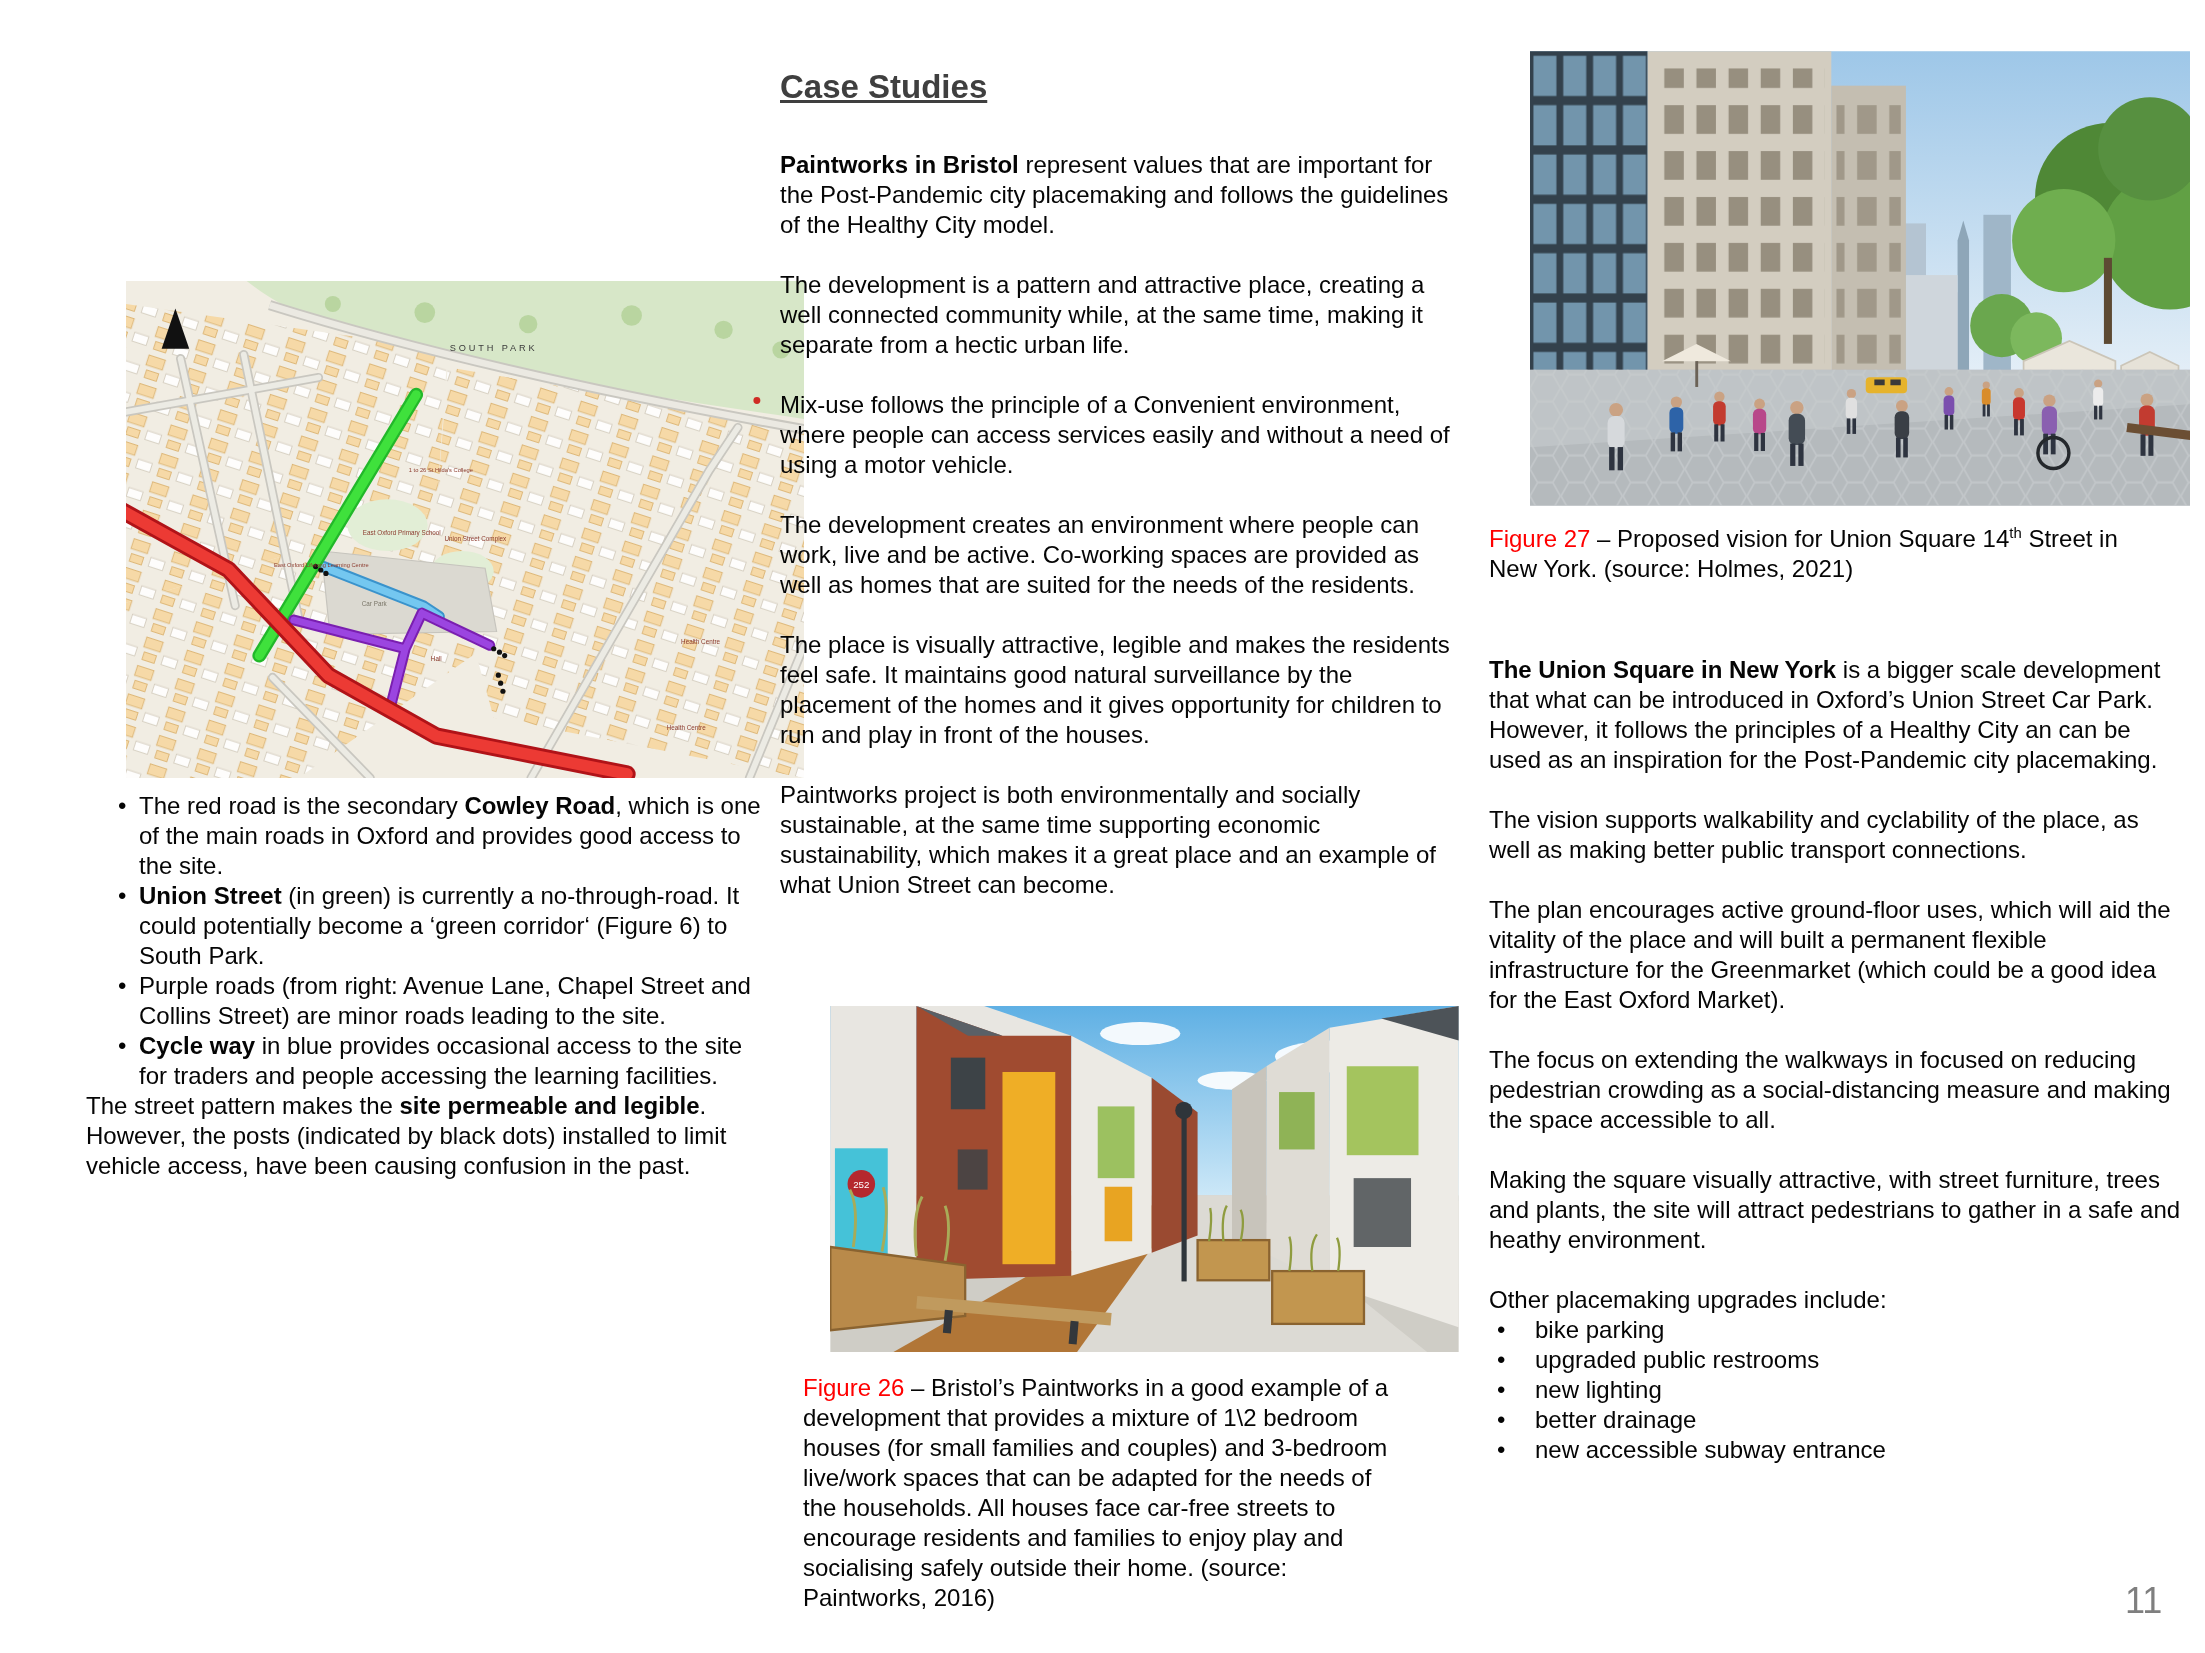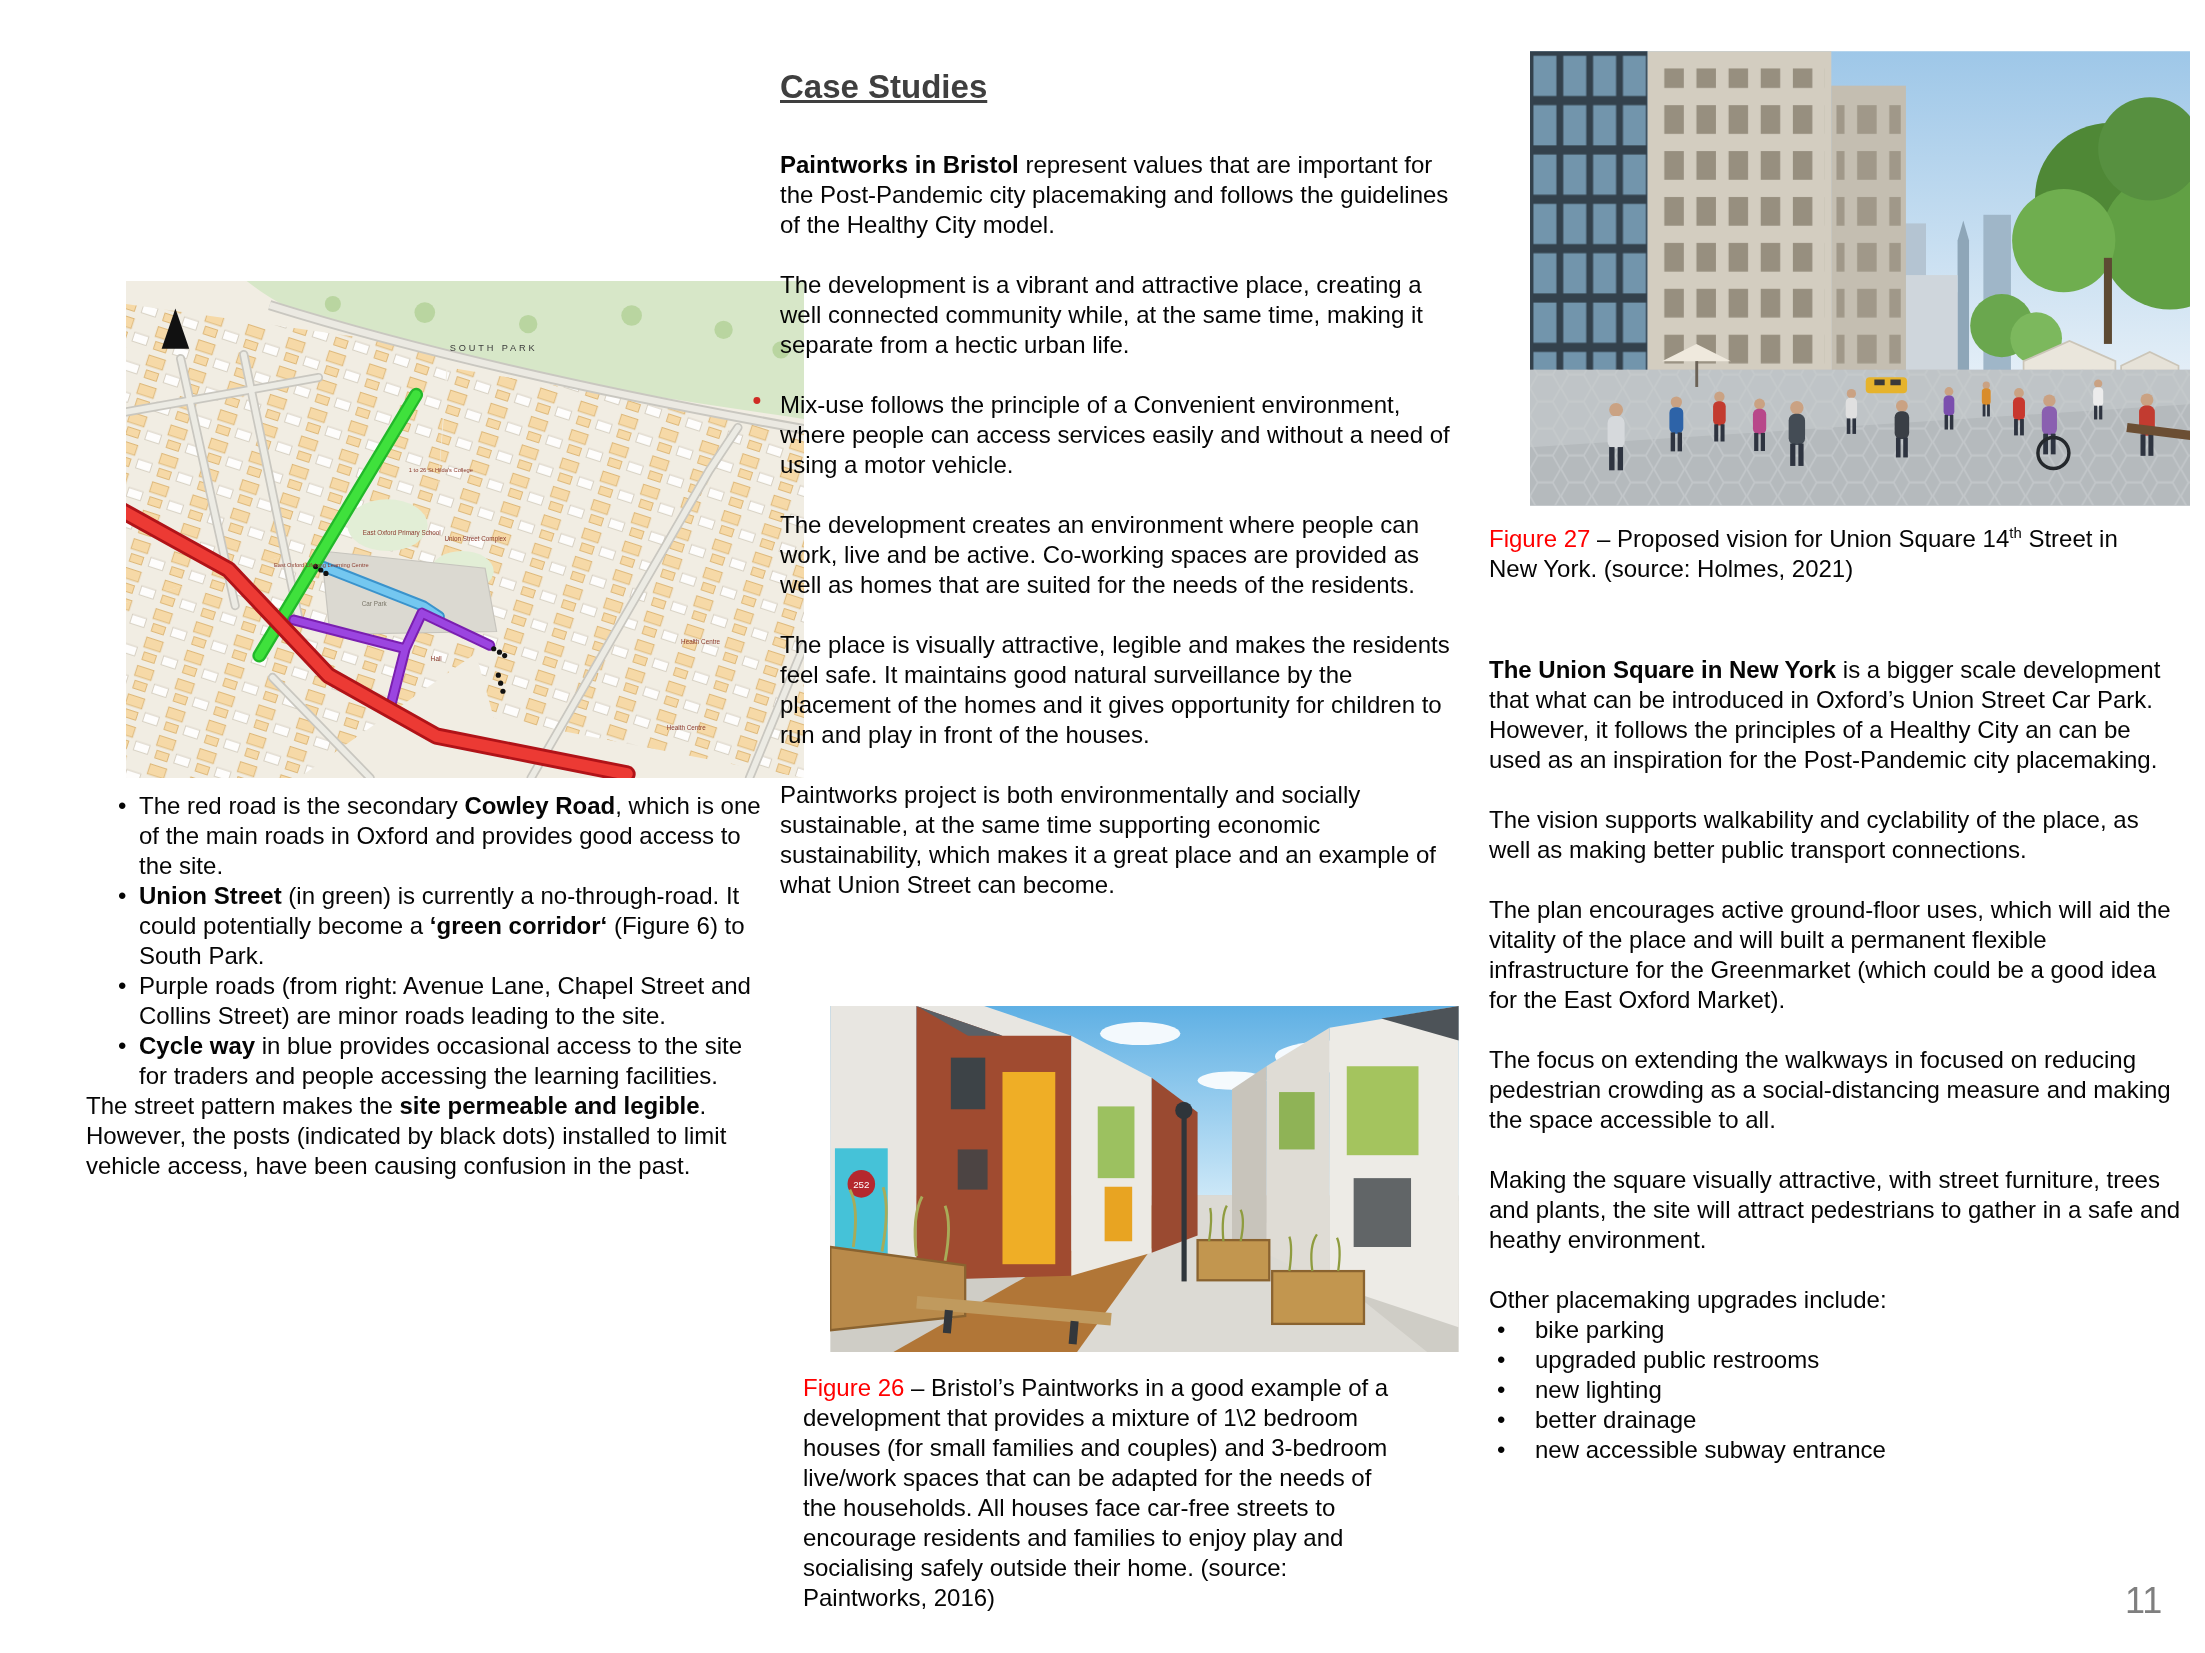--- a/index.html
+++ b/index.html
@@ -129,7 +129,7 @@
 
   <div class="abs body-text" style="left:780px;top:150px;width:678px;">
     <p class="body-p"><span style="font-weight: 700;">Paintworks in Bristol</span><span> represent values that are important for the Post-Pandemic city  placemaking and follows the guidelines of the Healthy City model.</span></p>
-    <p class="body-p"><span>The development is a vibrant and attractive place, creating a well connected community while, at the same time, making it separate from a hectic urban life.</span></p>
+    <p class="body-p"><span>The development is a pattern and attractive place, creating a well connected community while, at the same time, making it separate from a hectic urban life.</span></p>
     <p class="body-p"><span>Mix-use follows the principle of a Convenient environment, where people can access services easily and without a need of using a motor vehicle.</span></p>
     <p class="body-p"><span>The development creates an environment where people can work, live and be active. Co-working spaces are provided as well as homes that are suited for the needs of the residents.</span></p>
     <p class="body-p"><span>The place is visually attractive, legible and makes the residents feel safe. It maintains good natural surveillance by the placement of the homes and it gives opportunity for children to run and play in front of the houses.</span></p>

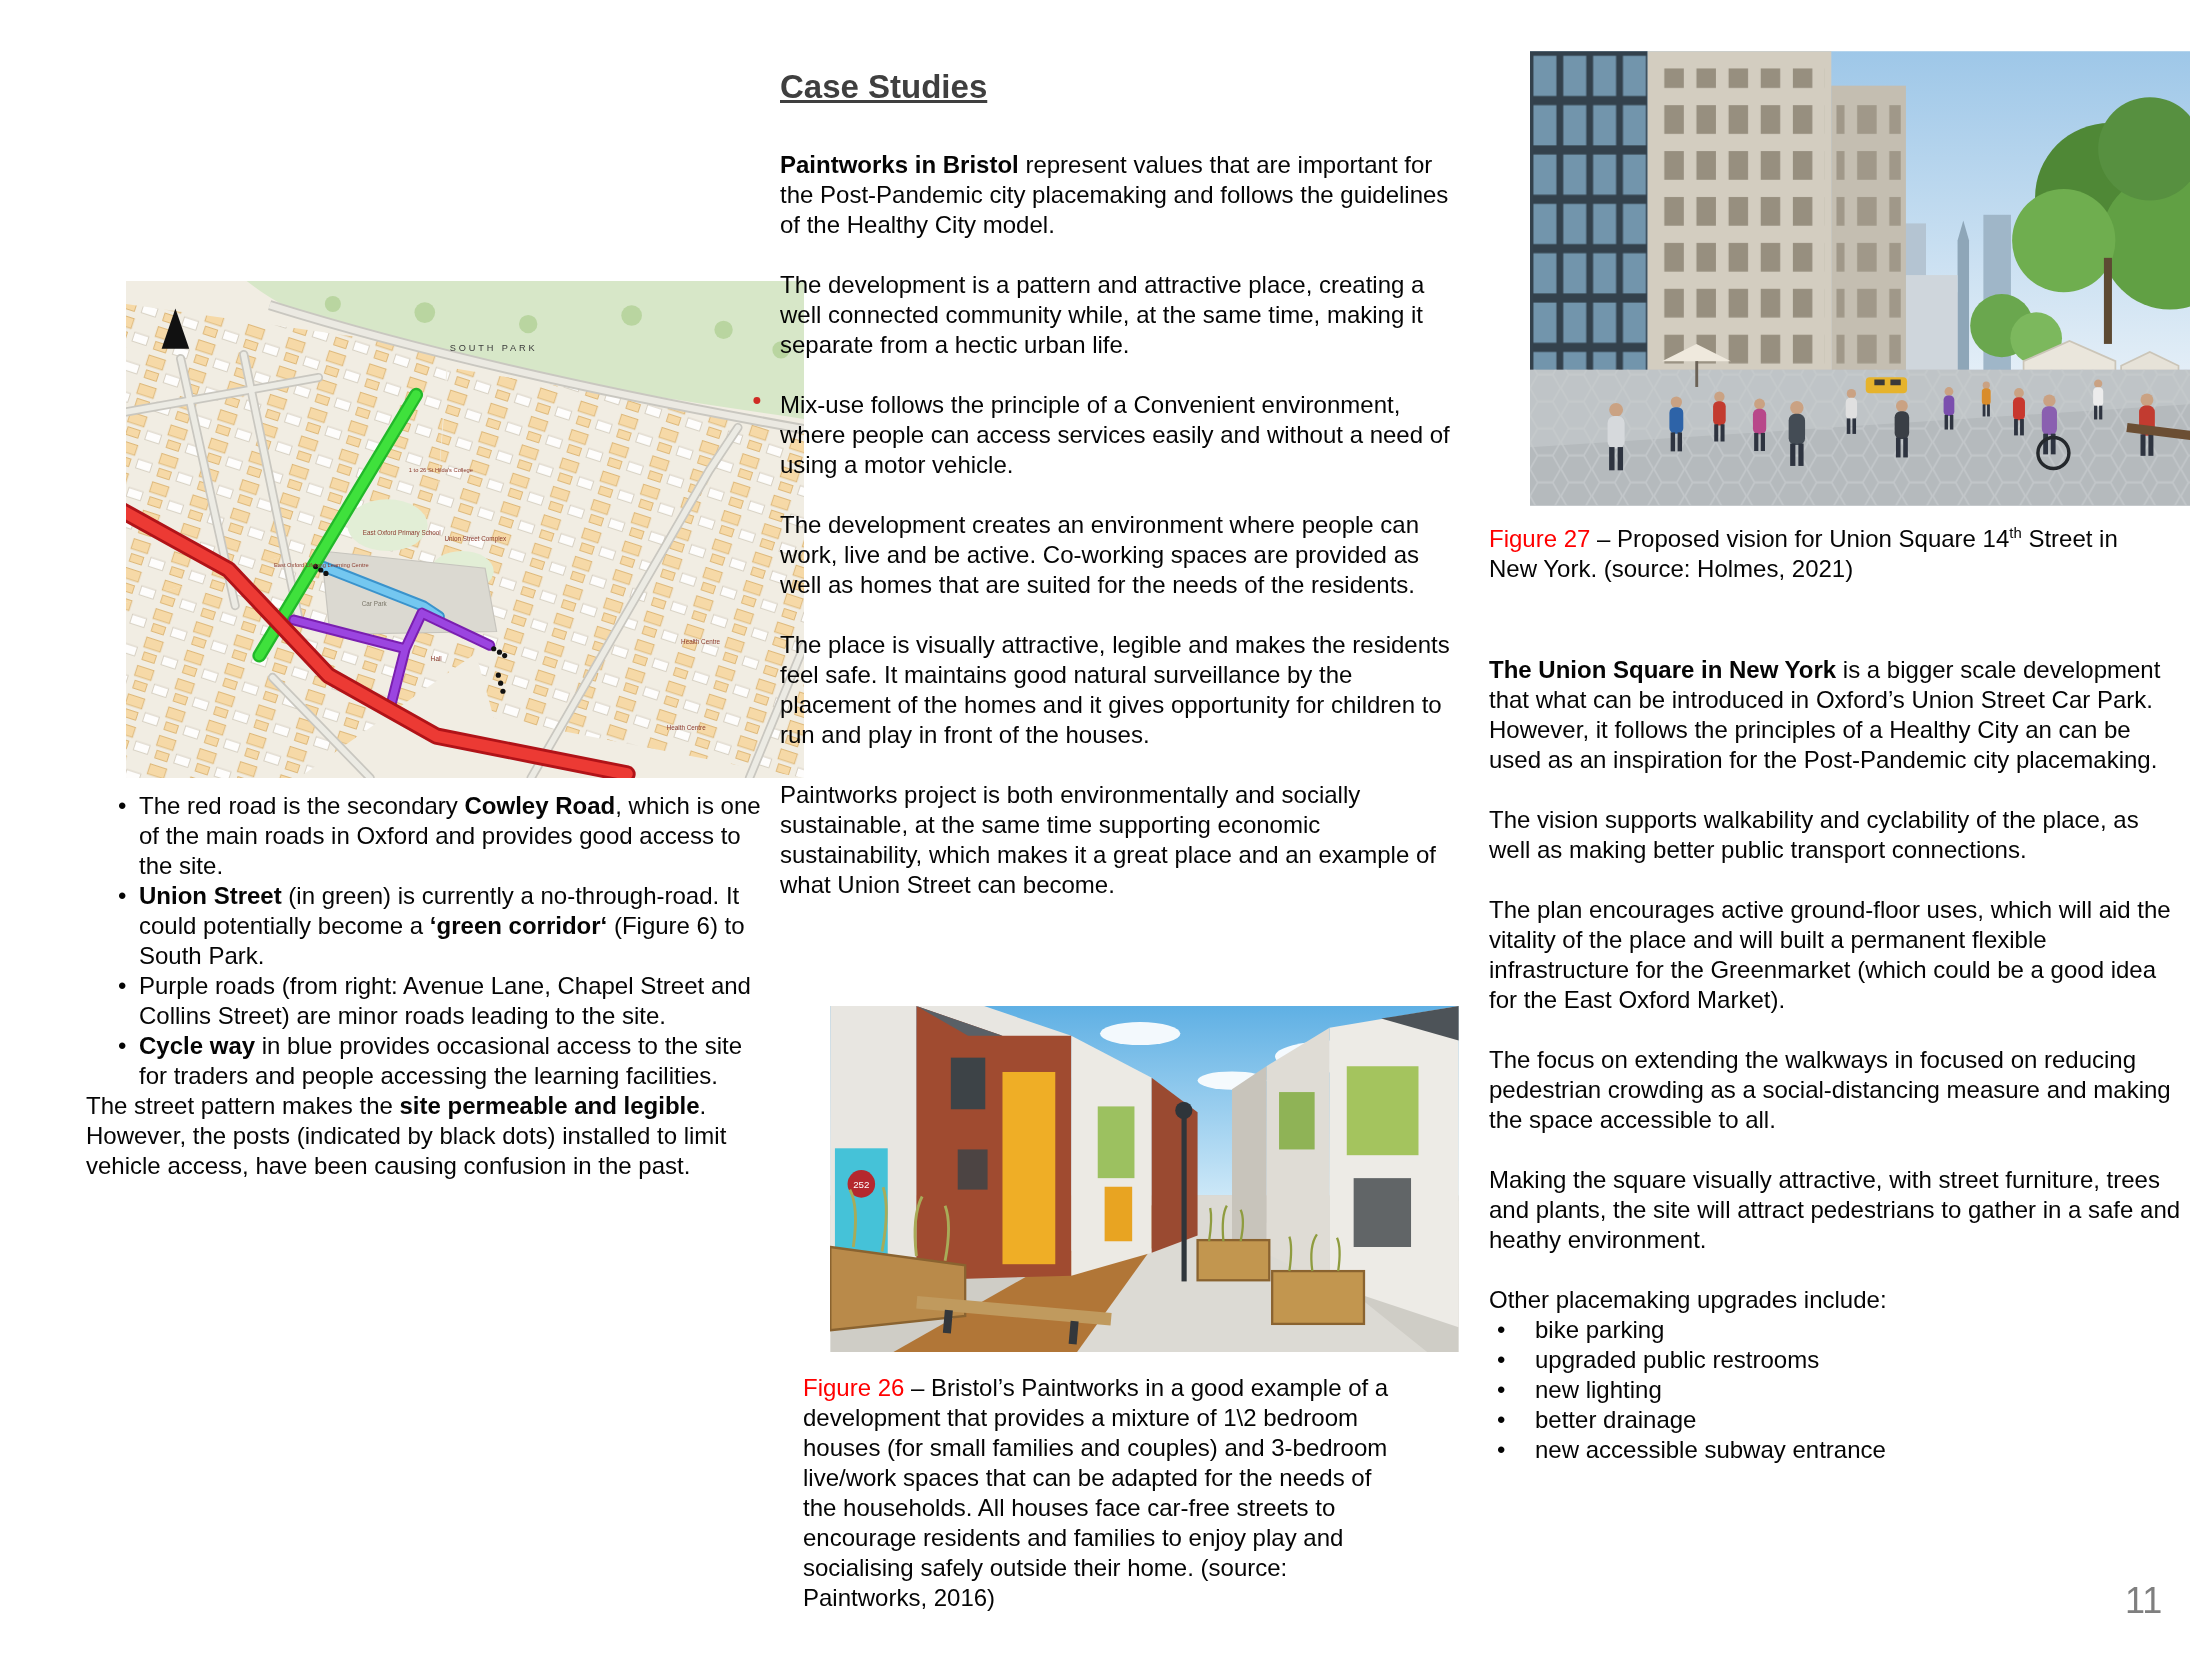--- a/index.html
+++ b/index.html
@@ -119,7 +119,7 @@
 
   <div class="abs body-text" style="left:86px;top:791px;width:689px;">
     <div class="bullet"><span>The red road is the secondary </span><span style="font-weight: 700;">Cowley Road</span><span>, which is one of the main roads in Oxford and provides good access to the site.</span></div>
-    <div class="bullet"><span style="font-weight: 700;">Union Street</span><span> (in green) is currently a no-through-road. It could potentially become a </span><span style="font-weight: 700; text-align: center;">‘green corridor‘</span><span> (Figure 6) to South Park.</span></div>
+    <div class="bullet"><span style="font-weight: 700;">Union Street</span><span> (in green) is currently a no-through-road. It could potentially become a </span><span style="font-weight: 400; text-align: center;">‘green corridor‘</span><span> (Figure 6) to South Park.</span></div>
     <div class="bullet"><span>Purple roads (from right: Avenue Lane, Chapel Street and Collins Street) are minor roads leading to the site.</span></div>
     <div class="bullet"><span style="font-weight: 700;">Cycle way</span><span> in blue provides occasional access to the site for traders and people accessing the learning facilities.</span></div>
     <p style="margin:0;"><span>The street pattern makes the </span><span style="font-weight: 700;">site permeable and legible</span><span>. However, the posts (indicated by black dots) installed to limit vehicle access, have been causing confusion in the past.</span></p>

